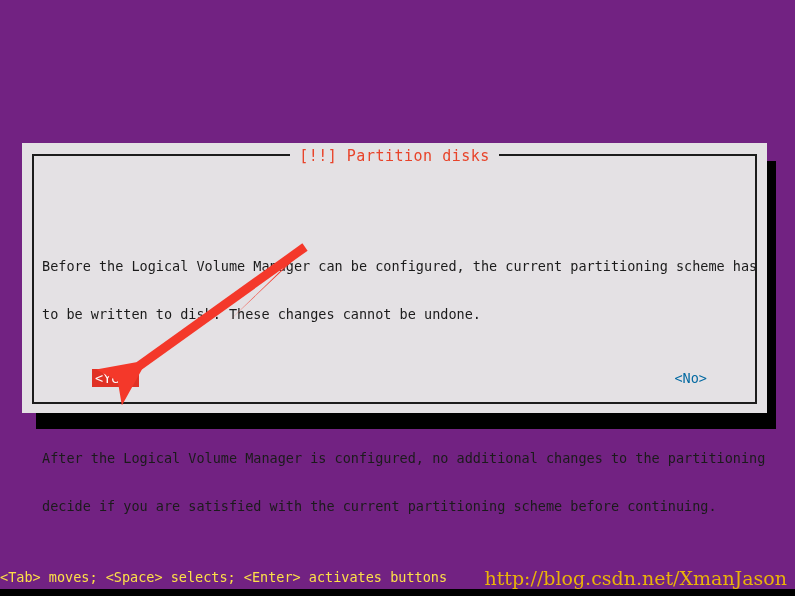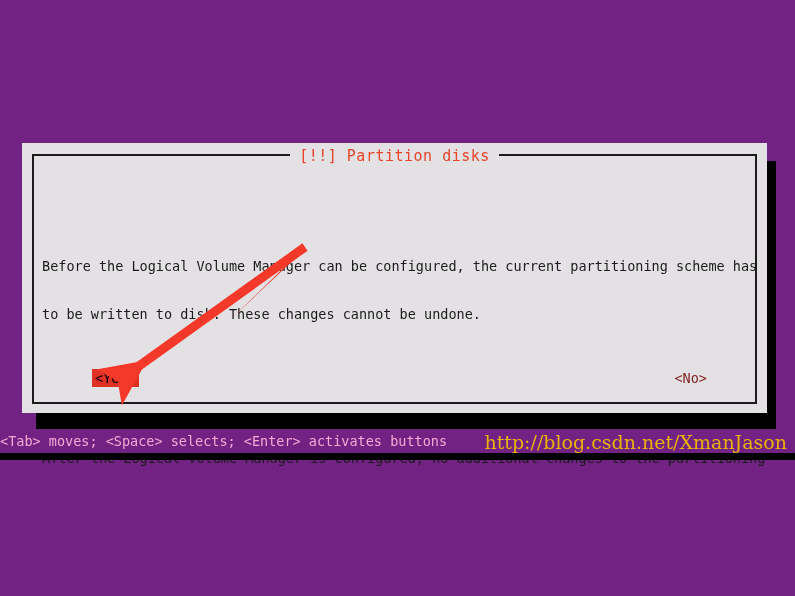--- a/index.html
+++ b/index.html
@@ -17,7 +17,7 @@
   #screen {
     position: relative;
     width: 795px;
-    height: 460px;
+    height: 596px;
     background: #722282;
   }
 

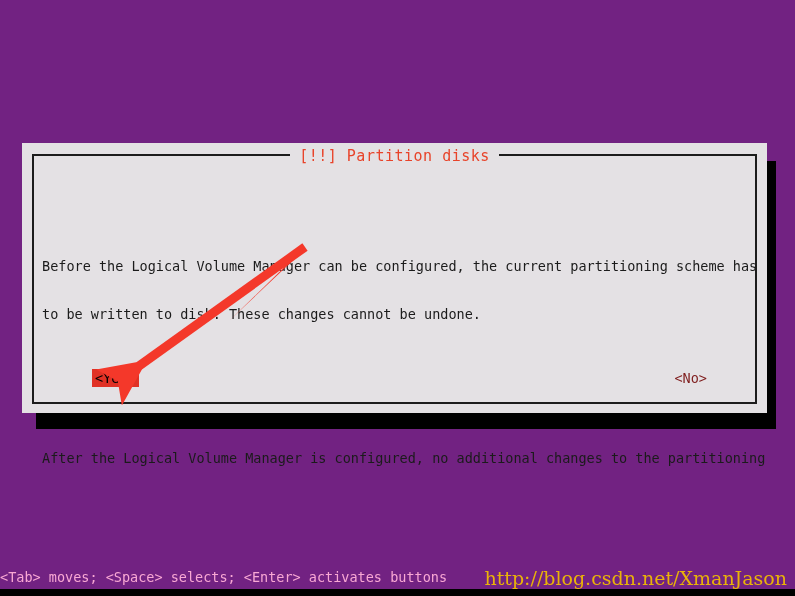--- a/index.html
+++ b/index.html
@@ -112,7 +112,7 @@
   .btn-yes {
     left: 50px;
     background: #e03125;
-    color: #000000;
+    color: #ffffff;
   }
   .btn-no {
     right: 41px;

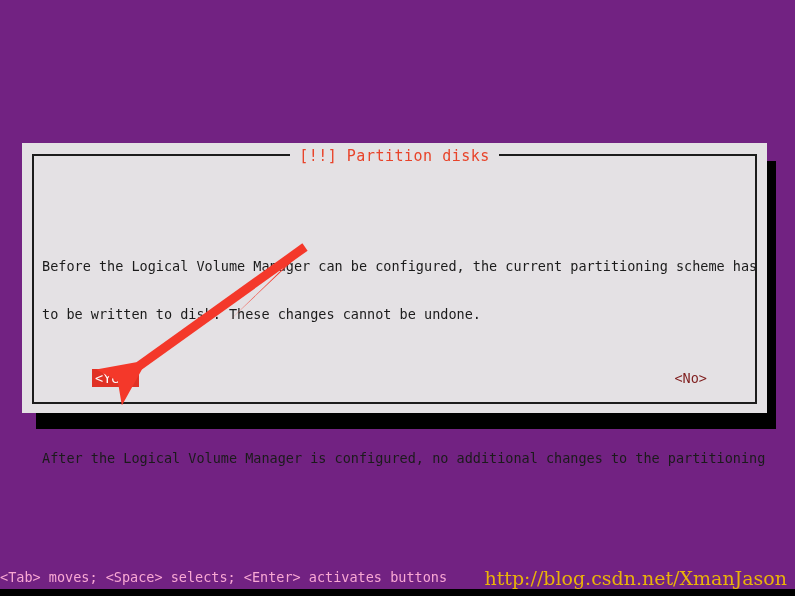--- a/index.html
+++ b/index.html
@@ -117,7 +117,7 @@
   .btn-no {
     right: 41px;
     background: transparent;
-    color: #7f1d1d;
+    color: #0369a1;
     margin-left: 32px;
   }
 

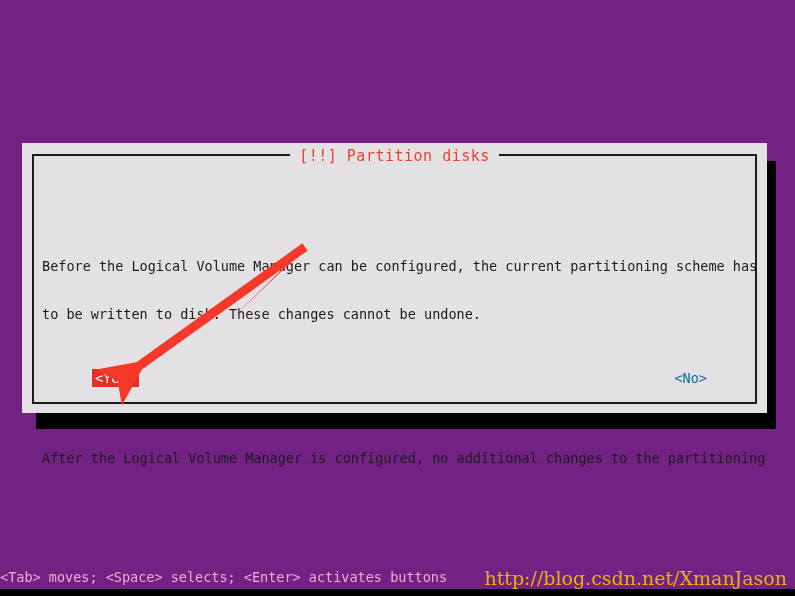--- a/index.html
+++ b/index.html
@@ -192,6 +192,7 @@
 
       <div class="para">
         <span class="line">After the Logical Volume Manager is configured, no additional changes to the partitioning</span>
+        <span class="line">decide if you are satisfied with the current partitioning scheme before continuing.</span>
       </div>
 
       

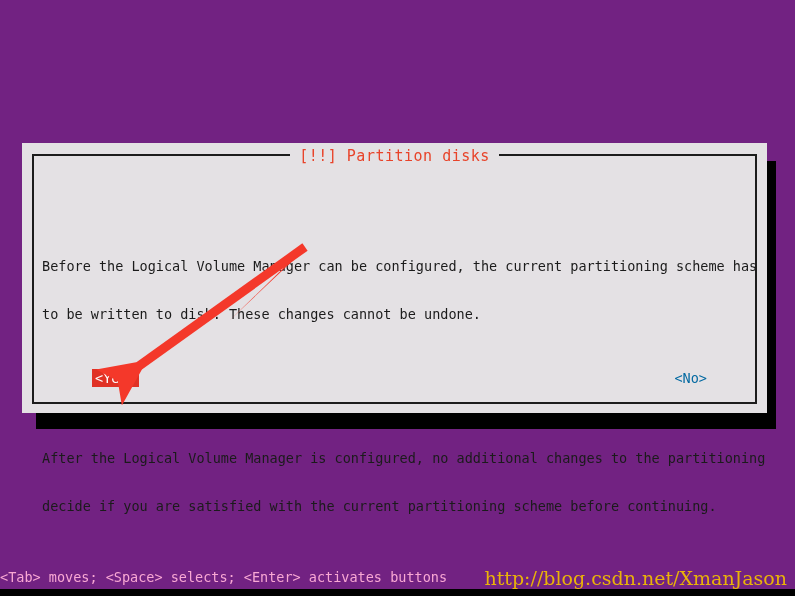--- a/index.html
+++ b/index.html
@@ -144,7 +144,7 @@
     position: absolute;
     left: 0;
     top: 2px;
-    color: #f9a8d4;
+    color: #fde047;
     font-size: 13.5px;
     line-height: 18px;
     white-space: pre;

